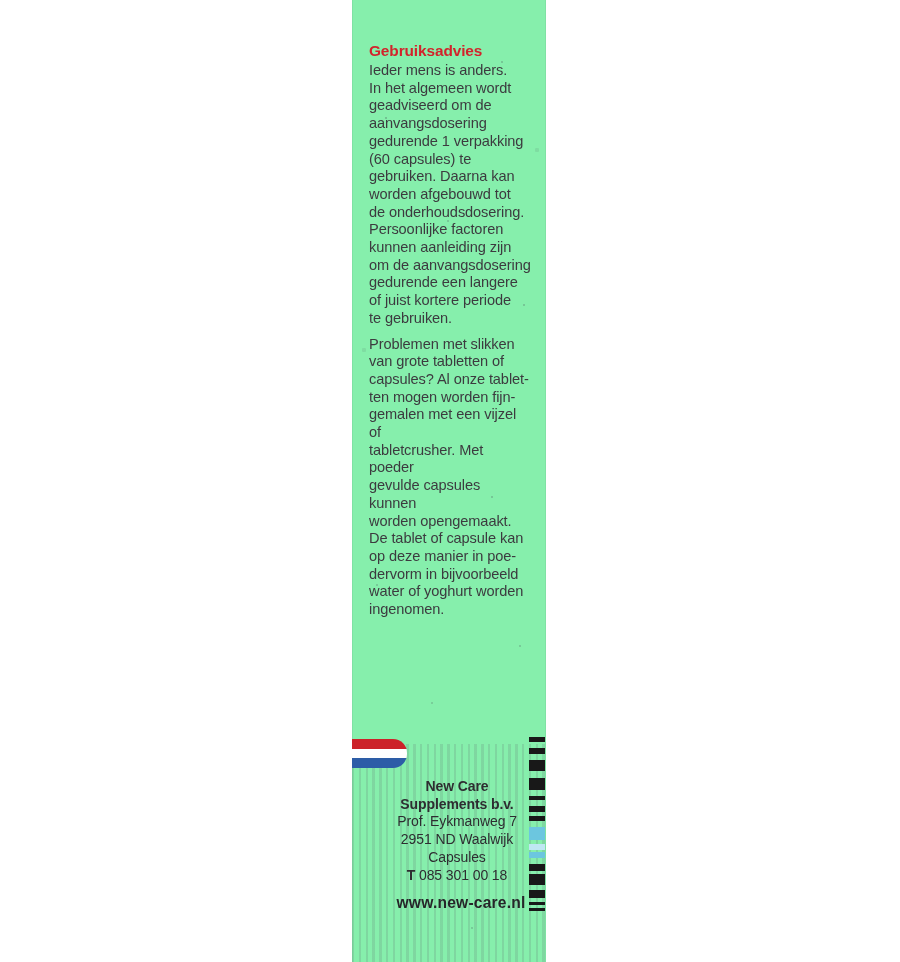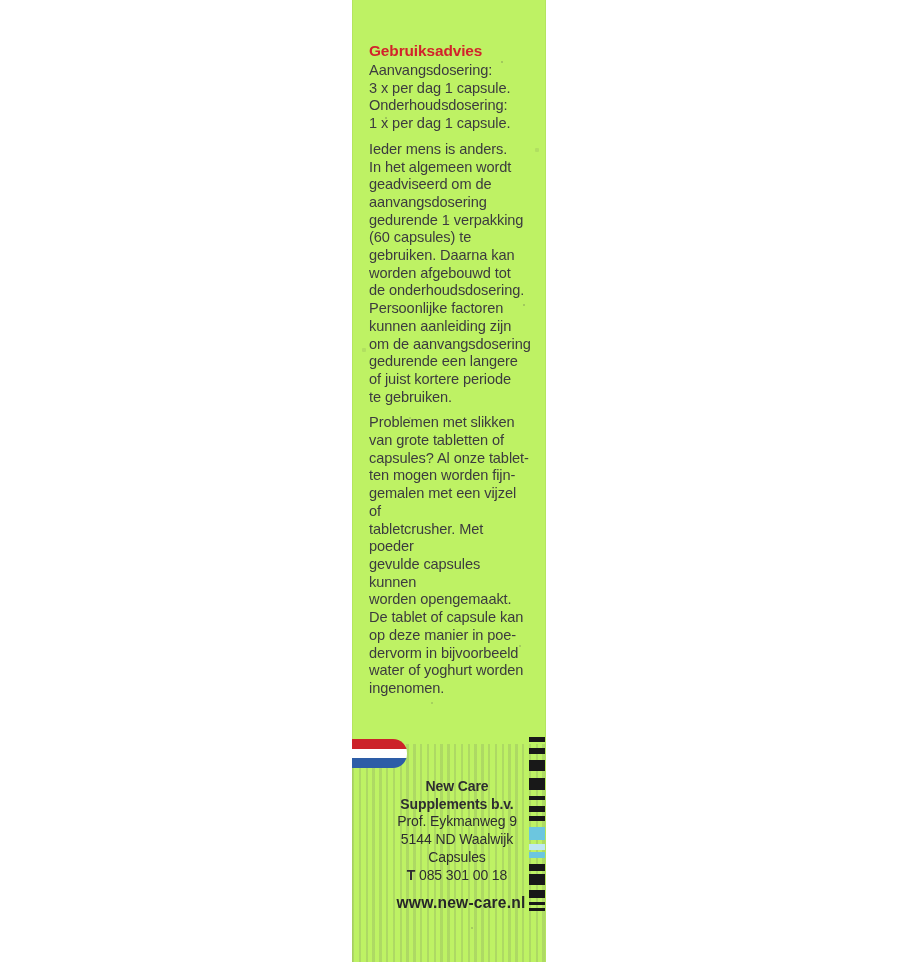--- a/index.html
+++ b/index.html
@@ -14,7 +14,7 @@
     position: relative;
     width: 194px; height: 962px;
     margin-left: 352px;
-    background: #bef264;
+    background: #86efac;
     box-shadow: inset 1px 0 0 rgba(0,0,0,0.05), inset -1px 0 0 rgba(0,0,0,0.05);
   }
   

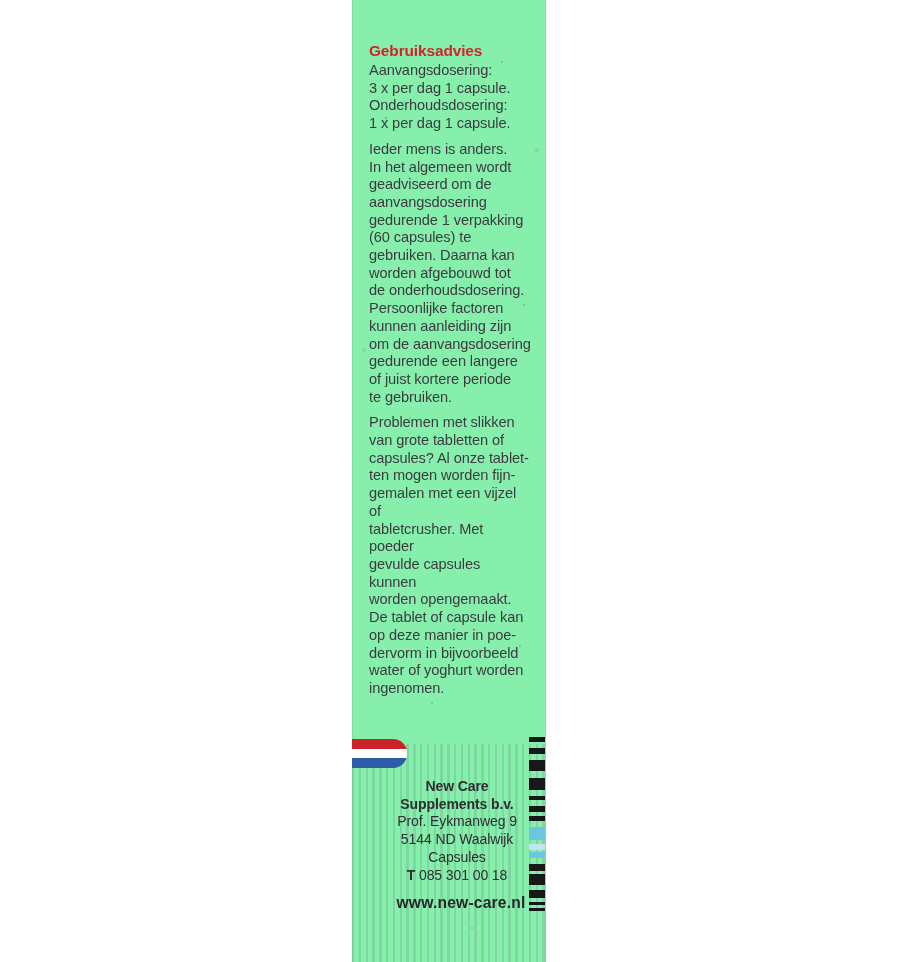--- a/index.html
+++ b/index.html
@@ -93,10 +93,6 @@
 
   <div class="content">
     <div class="heading">Gebruiksadvies</div>
-    <p class="para">Aanvangsdosering:
-3 x per dag 1 capsule.
-Onderhoudsdosering:
-1 x per dag 1 capsule.</p>
     <p class="para">Ieder mens is anders.
 In het algemeen wordt
 geadviseerd om de

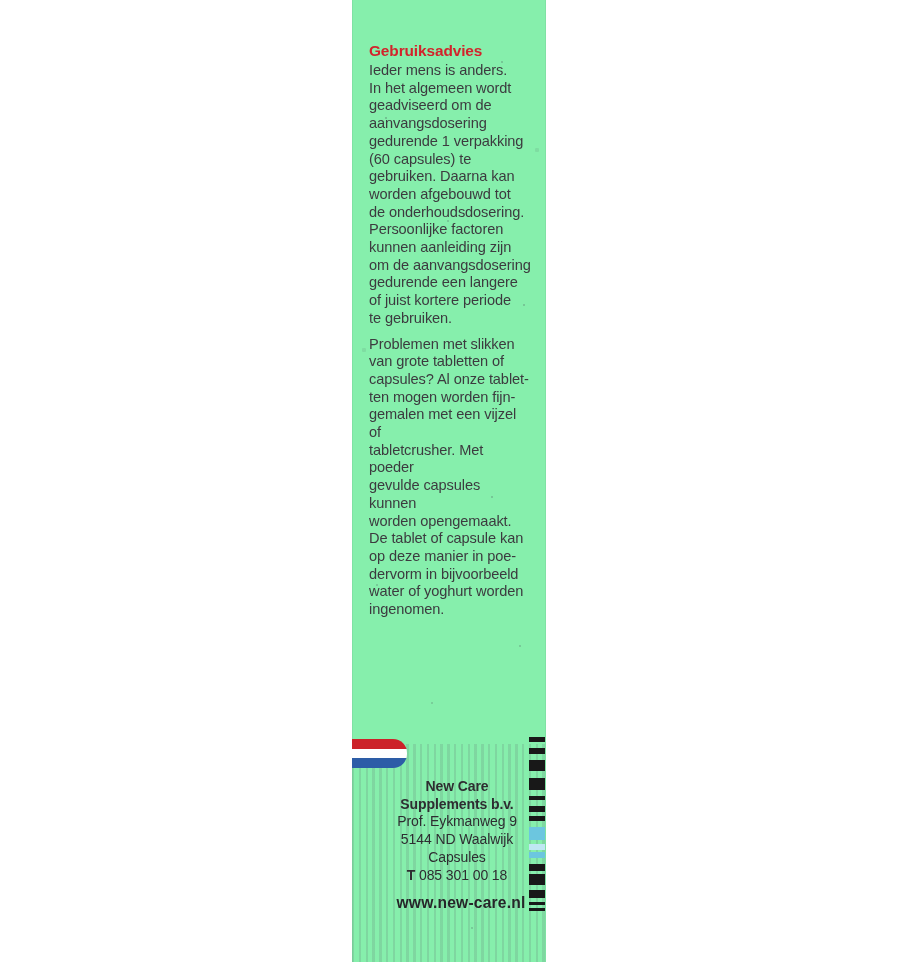--- a/index.html
+++ b/index.html
@@ -132,7 +132,7 @@
   <div class="company">
     <div class="bold">New Care</div>
     <div class="bold">Supplements b.v.</div>
-    <div>Prof. Eykmanweg 9</div>
+    <div>Prof. Eykmanweg 7</div>
     <div>5144 ND Waalwijk</div>
     <div>Capsules</div>
     <div><span class="bold">T</span> <span>085 301 00 18</span></div>

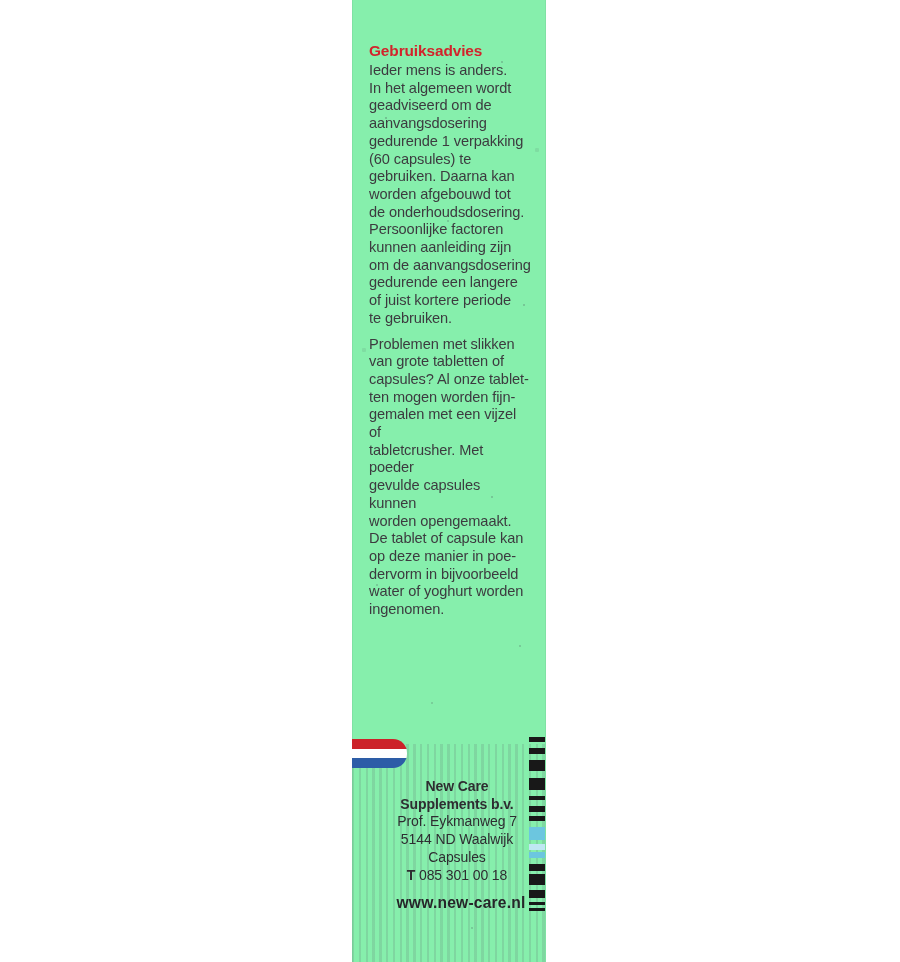--- a/index.html
+++ b/index.html
@@ -133,7 +133,7 @@
     <div class="bold">New Care</div>
     <div class="bold">Supplements b.v.</div>
     <div>Prof. Eykmanweg 7</div>
-    <div>5144 ND Waalwijk</div>
+    <div>2951 ND Waalwijk</div>
     <div>Capsules</div>
     <div><span class="bold">T</span> <span>085 301 00 18</span></div>
     <div class="website">www.new-care.nl</div>

